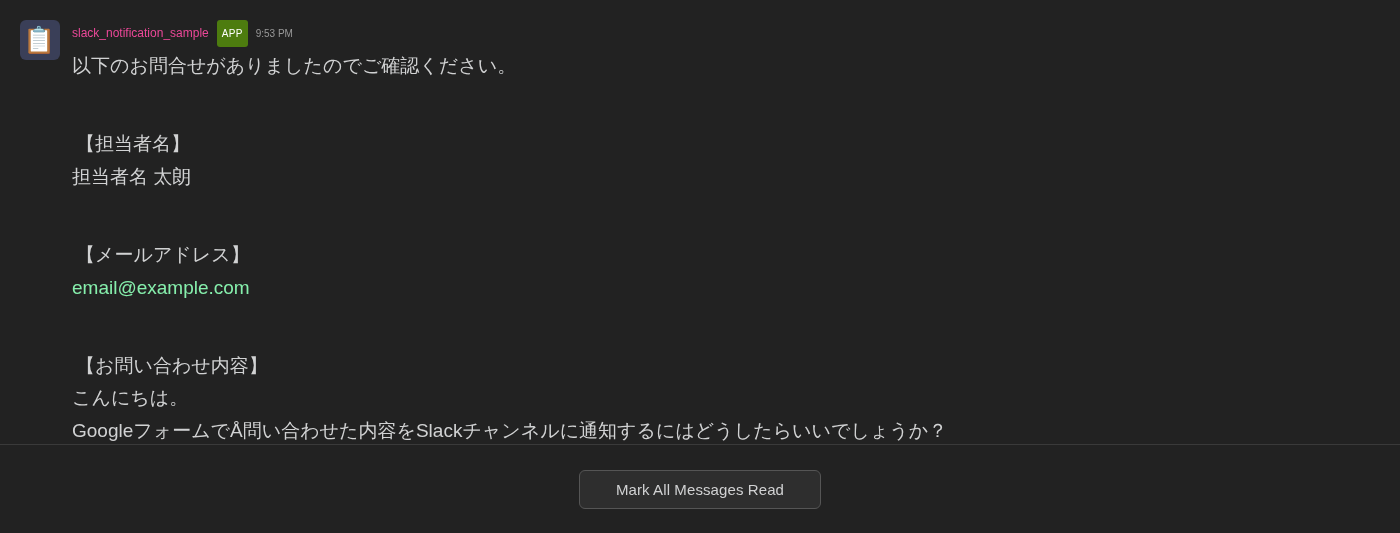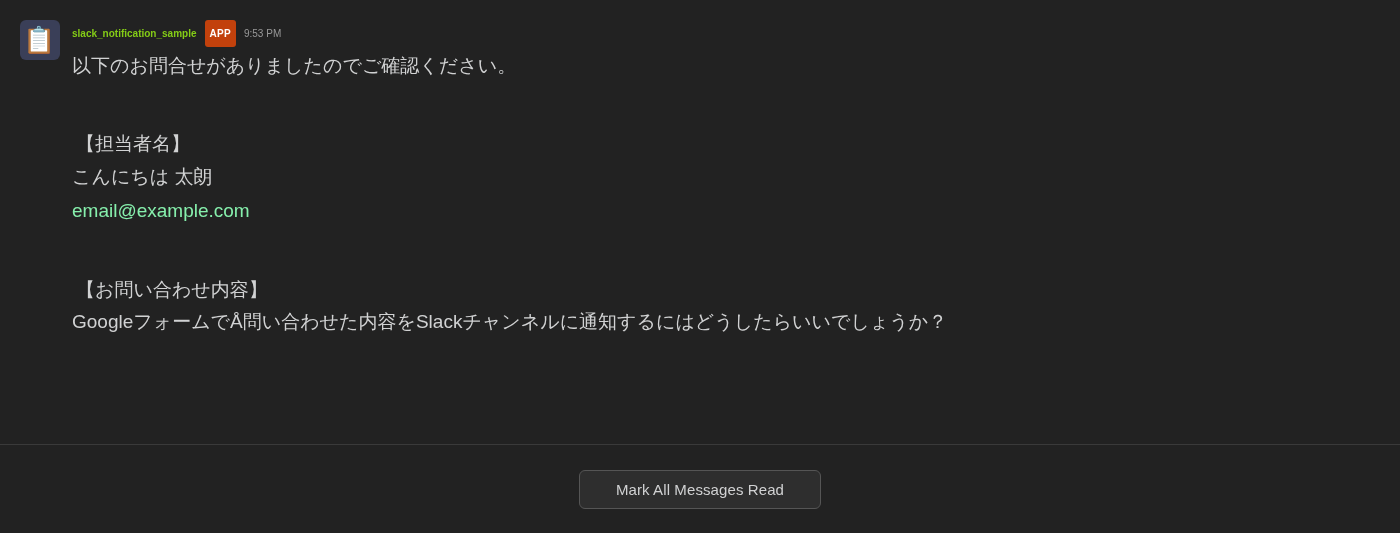--- a/index.html
+++ b/index.html
@@ -60,9 +60,9 @@
     }
 
     .username {
-      font-size: 10px;
-      font-weight: 700;
-      color: #84cc16;
+      font-size: 12px;
+      font-weight: 400;
+      color: #ec4899;
     }
 
     .app-badge {

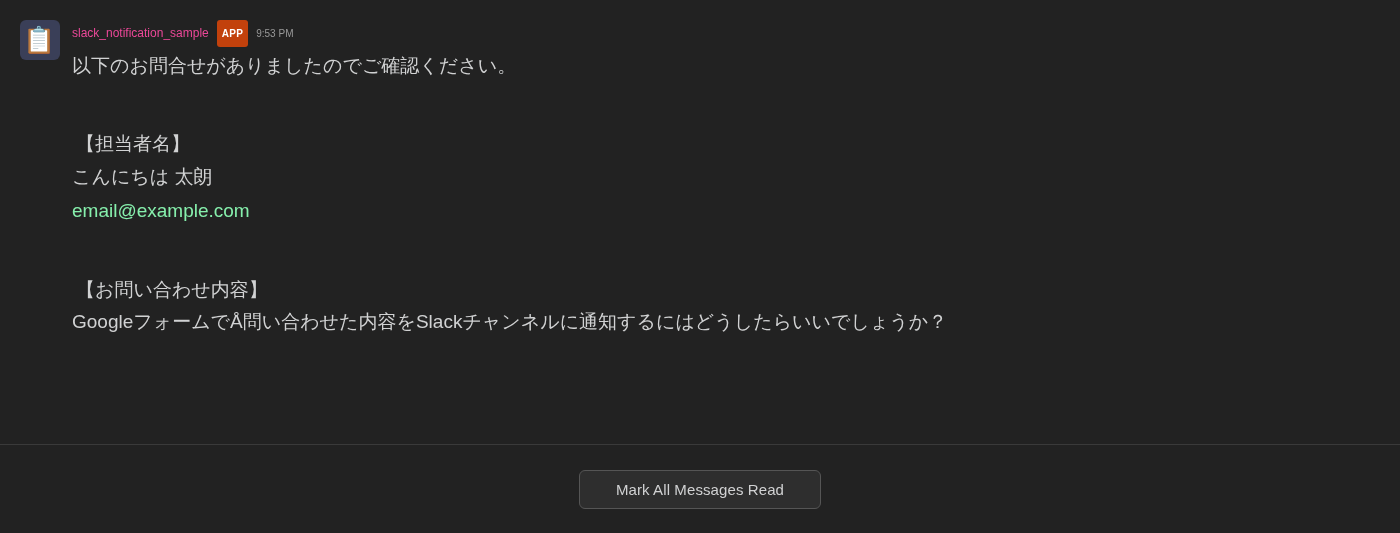--- a/index.html
+++ b/index.html
@@ -67,8 +67,8 @@
 
     .app-badge {
       font-size: 10px;
-      font-weight: 700;
-      background-color: #c2410c;
+      font-weight: 400;
+      background-color: #4d7c0f;
       color: #fff;
       padding: 8px 5px;
       border-radius: 3px;

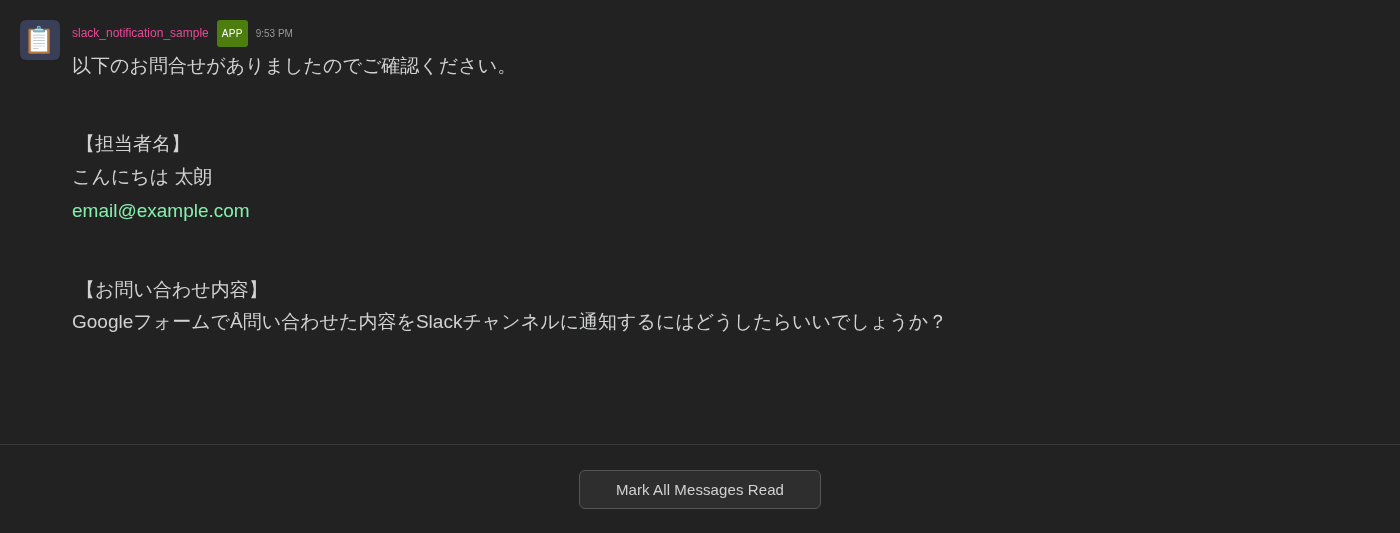--- a/index.html
+++ b/index.html
@@ -148,7 +148,7 @@
         <p>以下のお問合せがありましたのでご確認ください。</p>
         <div class="section">
           <p class="label">【担当者名】</p>
-          <p>こんにちは 太朗</p>
+          <p>担当者名 太朗</p>
         </div>
         <div class="section">
           <a class="email-link" href="#">email@example.com</a>

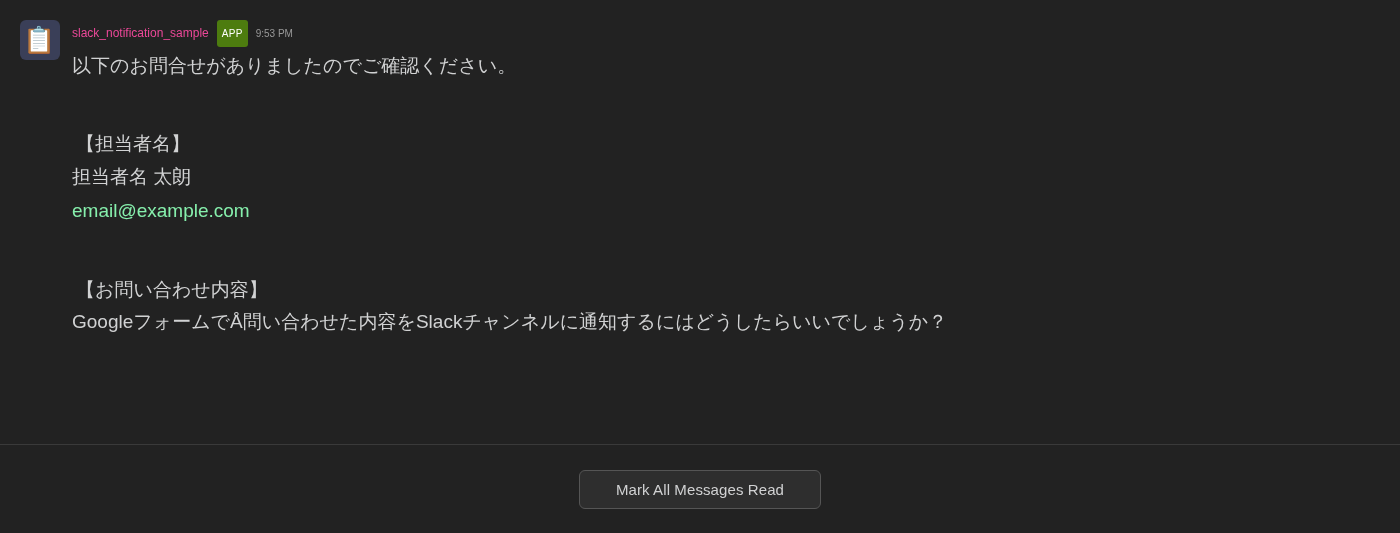--- a/index.html
+++ b/index.html
@@ -151,6 +151,7 @@
           <p>担当者名 太朗</p>
         </div>
         <div class="section">
+          <p class="label">【メールアドレス】</p>
           <a class="email-link" href="#">email@example.com</a>
         </div>
         <div class="section">

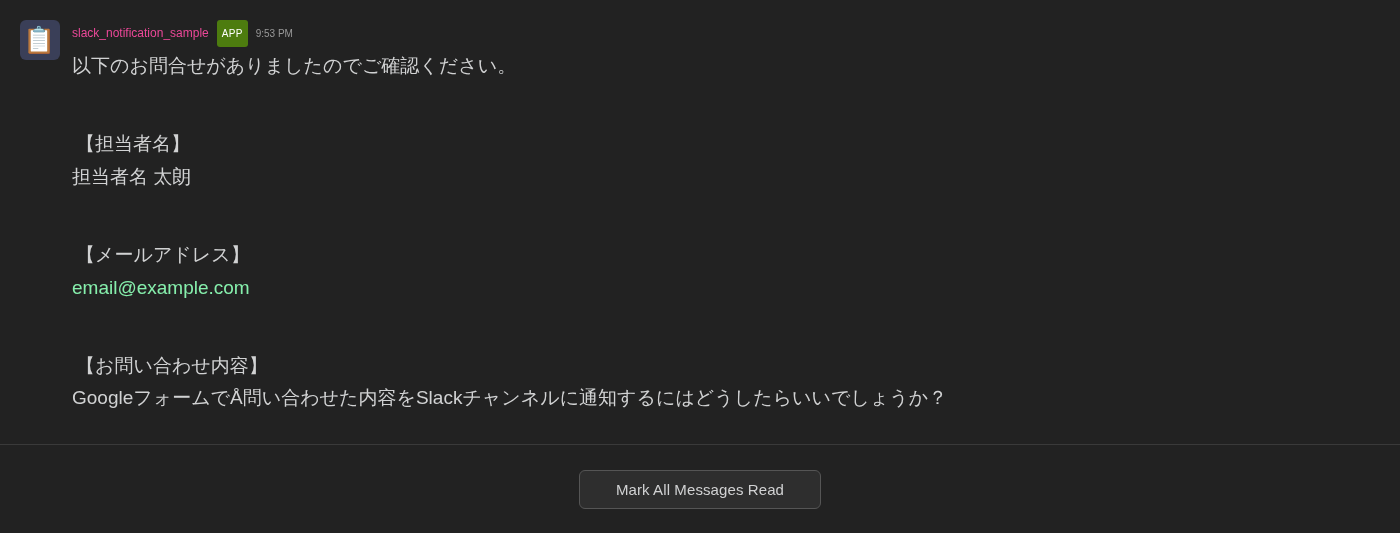--- a/index.html
+++ b/index.html
@@ -156,6 +156,7 @@
         </div>
         <div class="section">
           <p class="label">【お問い合わせ内容】</p>
+          <p>こんにちは。</p>
           <p>GoogleフォームでÅ問い合わせた内容をSlackチャンネルに通知するにはどうしたらいいでしょうか？</p>
         </div>
       </div>

